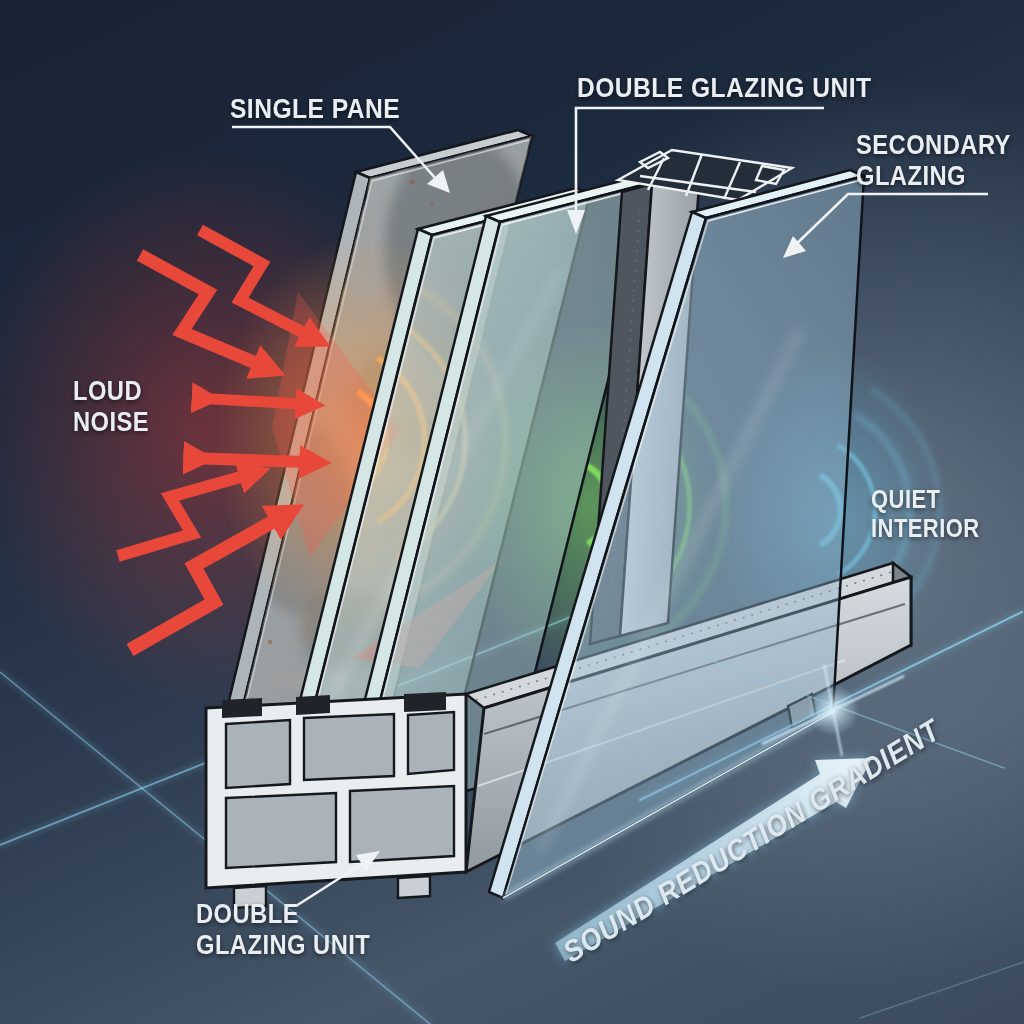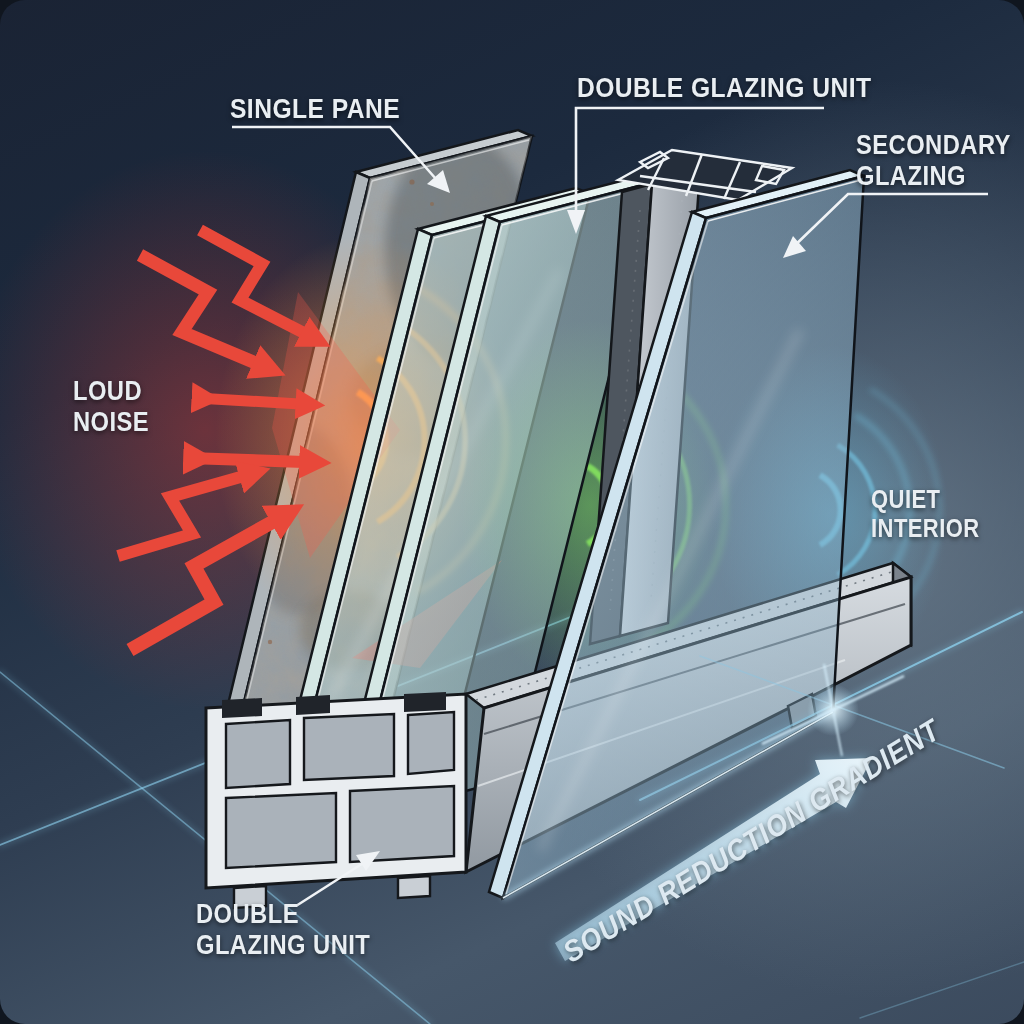--- a/index.html
+++ b/index.html
@@ -7,7 +7,6 @@
     position:relative;width:1024px;height:1024px;overflow:hidden;
     font-family:"Liberation Sans",sans-serif;
     background:linear-gradient(155deg,#1a2334 0%,#1c2a3e 28%,#2e3d51 55%,#46576a 78%,#53647666 100%),#2c3a4e;
-    border-radius:25px;
   }
   #scene{position:absolute;left:0;top:0;}
   .label{

